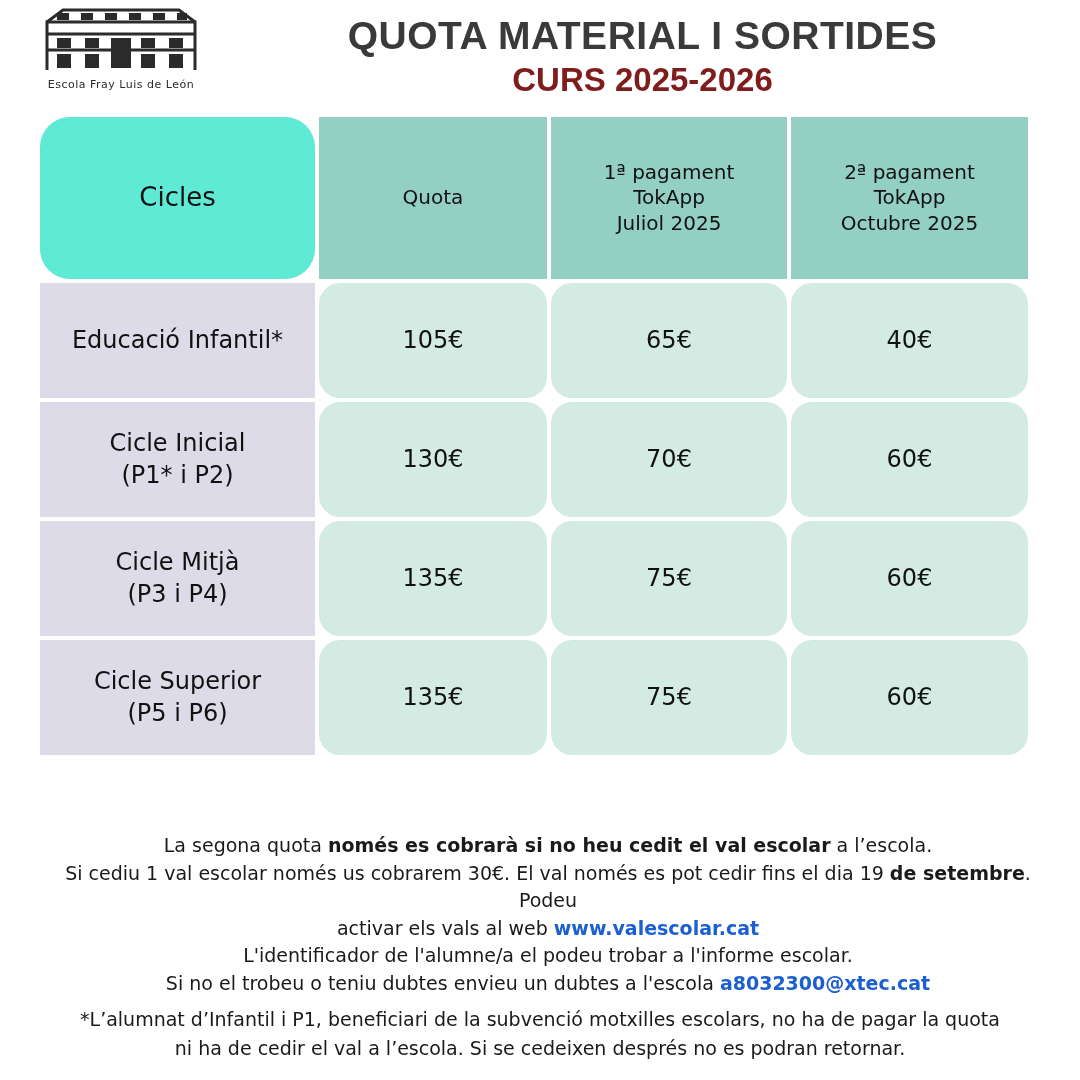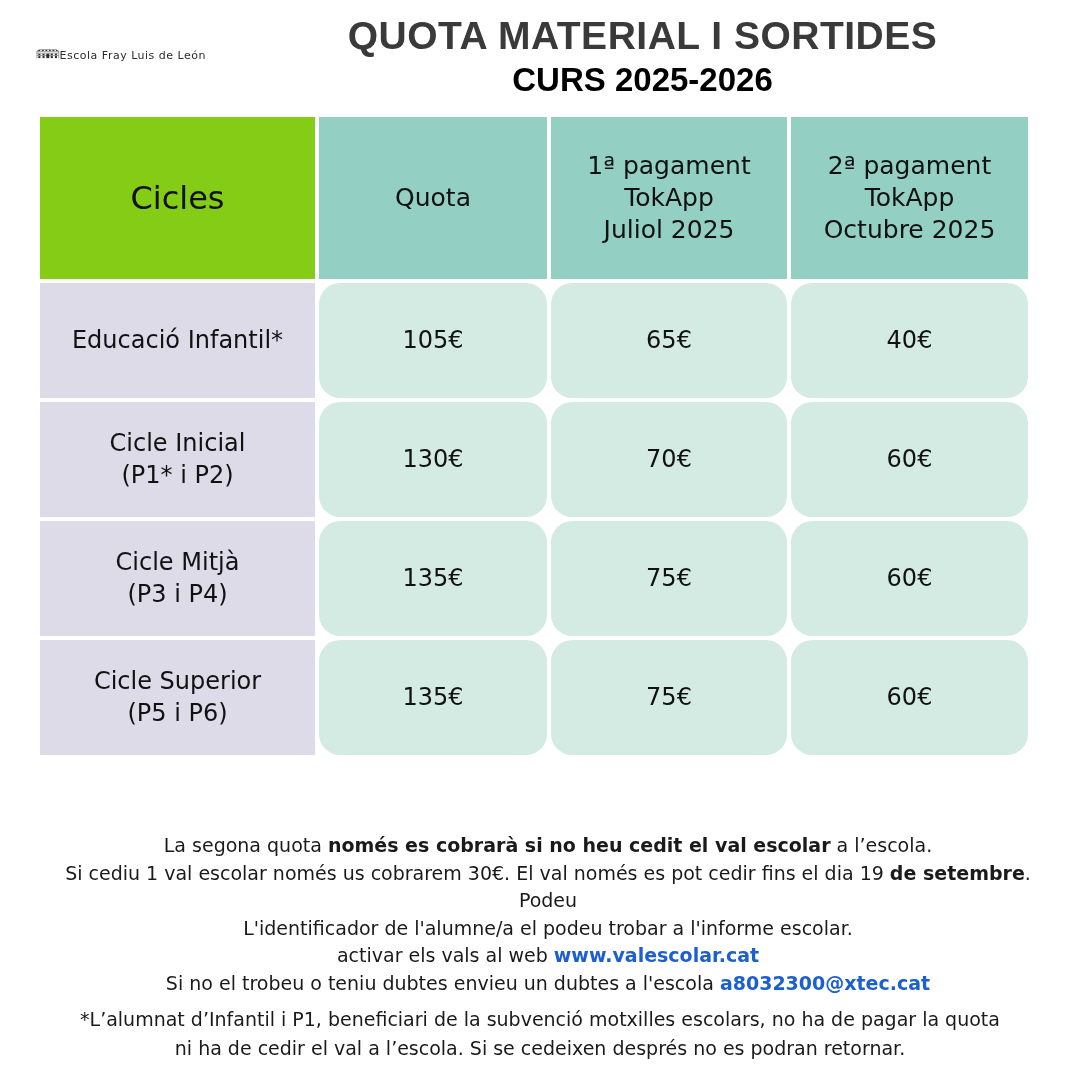--- a/index.html
+++ b/index.html
@@ -26,7 +26,7 @@
     left: 36px; top: 4px;
     width: 170px; height: 100px;
     display: flex;
-    flex-direction: row;
+    flex-direction: column;
     align-items: center;
     justify-content: flex-start;
   }

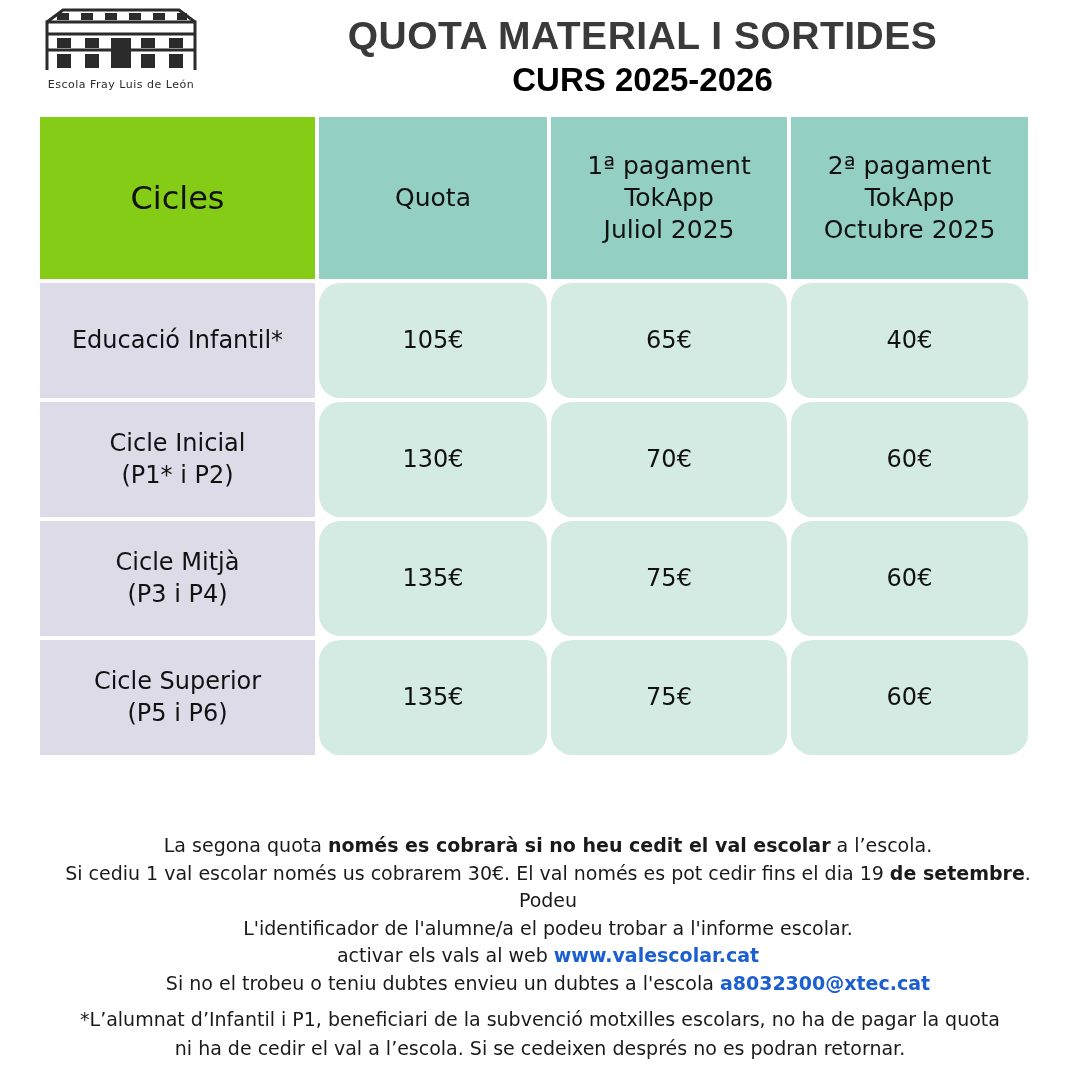--- a/index.html
+++ b/index.html
@@ -56,7 +56,7 @@
     font-family: "Liberation Sans", sans-serif;
     font-weight: bold;
     font-size: 33px;
-    color: #000000;
+    color: #7f1d1d;
     line-height: 1.15;
     margin-top: 4px;
   }

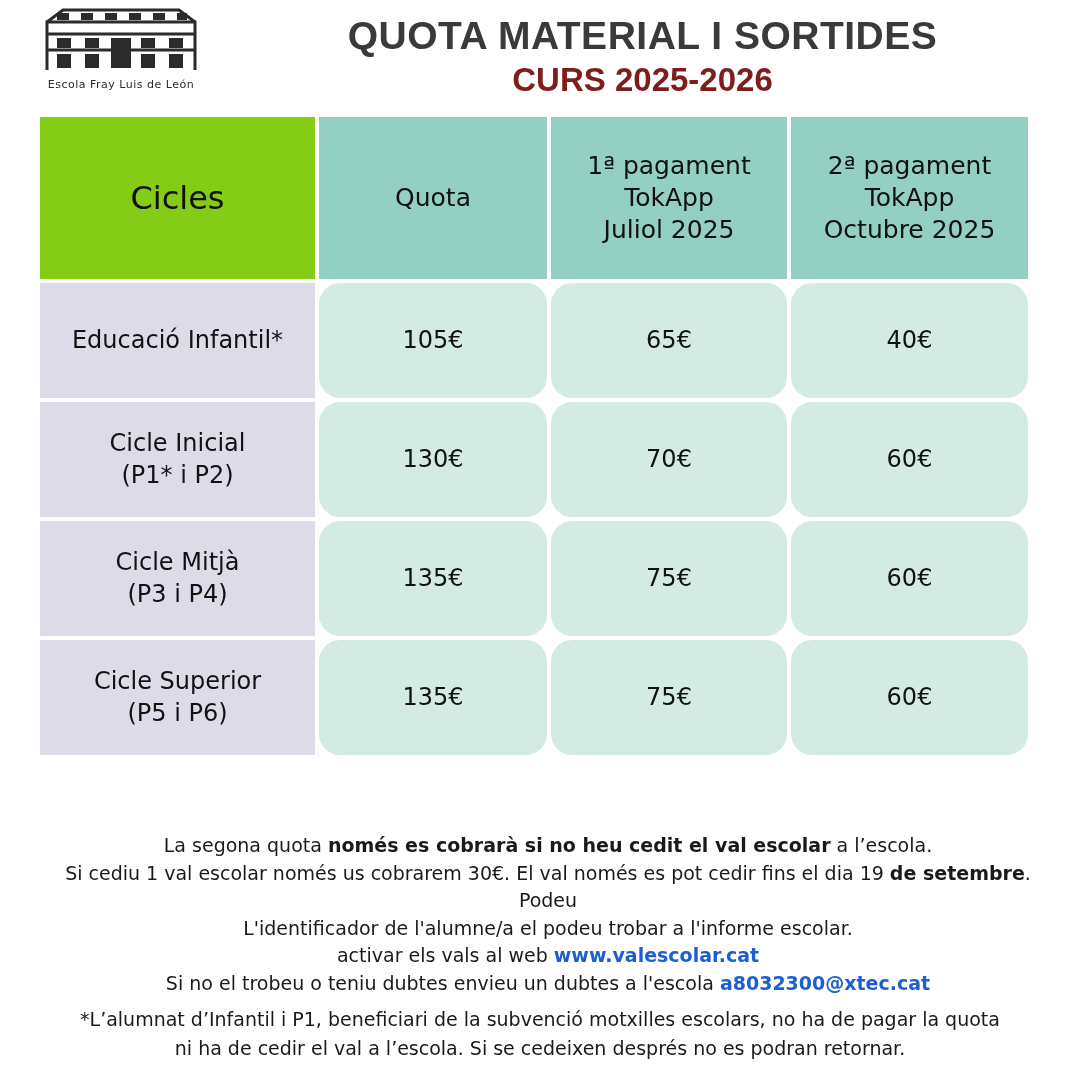--- a/index.html
+++ b/index.html
@@ -86,7 +86,7 @@
   col.c-p1    { width: 236px; }
   col.c-p2    { width: 237px; }
 
-  thead th { height: 162px; font-size: 25px; line-height: 1.28; }
+  thead th { height: 162px; font-size: 20px; line-height: 1.28; }
   th.h-cicles { background: #84cc16; font-size: 32px; }
   th.h-green  { background: #93cfc3; }
 

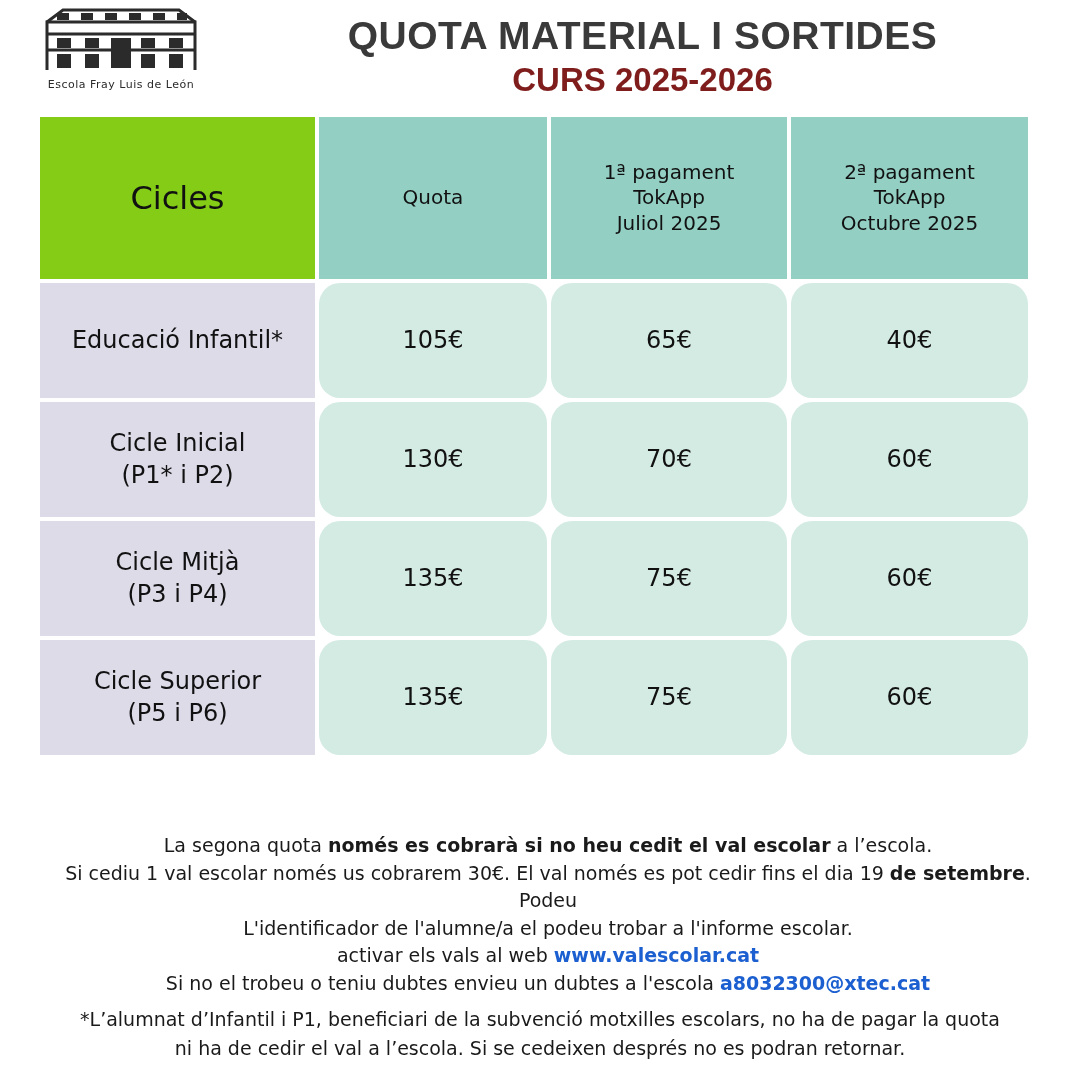--- a/index.html
+++ b/index.html
@@ -87,7 +87,7 @@
   col.c-p2    { width: 237px; }
 
   thead th { height: 162px; font-size: 20px; line-height: 1.28; }
-  th.h-cicles { background: #84cc16; font-size: 32px; }
+  th.h-cicles { background: #5eead4; font-size: 26px; border-radius: 30px; }
   th.h-green  { background: #93cfc3; }
 
   tbody td { height: 115px; font-size: 24px; line-height: 1.3; }

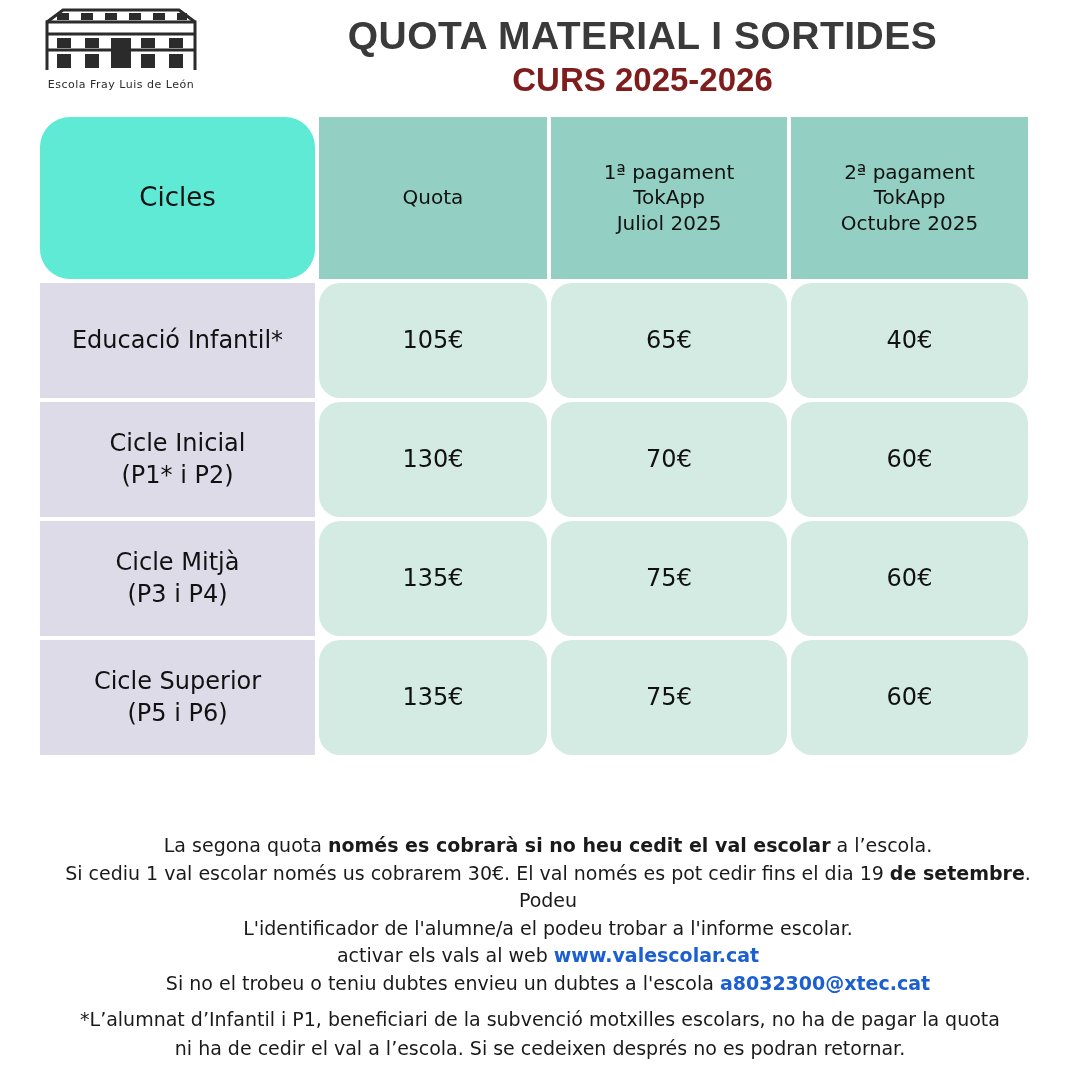--- a/index.html
+++ b/index.html
@@ -230,8 +230,8 @@
   <div class="notes">
     <p><span>La segona quota </span><b>només es cobrarà si no heu cedit el val escolar</b><span> a l’escola.</span></p>
     <p><span>Si cediu 1 val escolar només us cobrarem 30€. El val només es pot cedir fins el dia 19 </span><b>de setembre</b><span>. Podeu</span></p>
+    <p><span>activar els vals al web </span><span class="lnk">www.valescolar.cat</span></p>
     <p>L'identificador de l'alumne/a el podeu trobar a l'informe escolar.</p>
-    <p><span>activar els vals al web </span><span class="lnk">www.valescolar.cat</span></p>
     <p><span>Si no el trobeu o teniu dubtes envieu un dubtes a l'escola </span><span class="lnk">a8032300@xtec.cat</span></p>
   </div>
 

